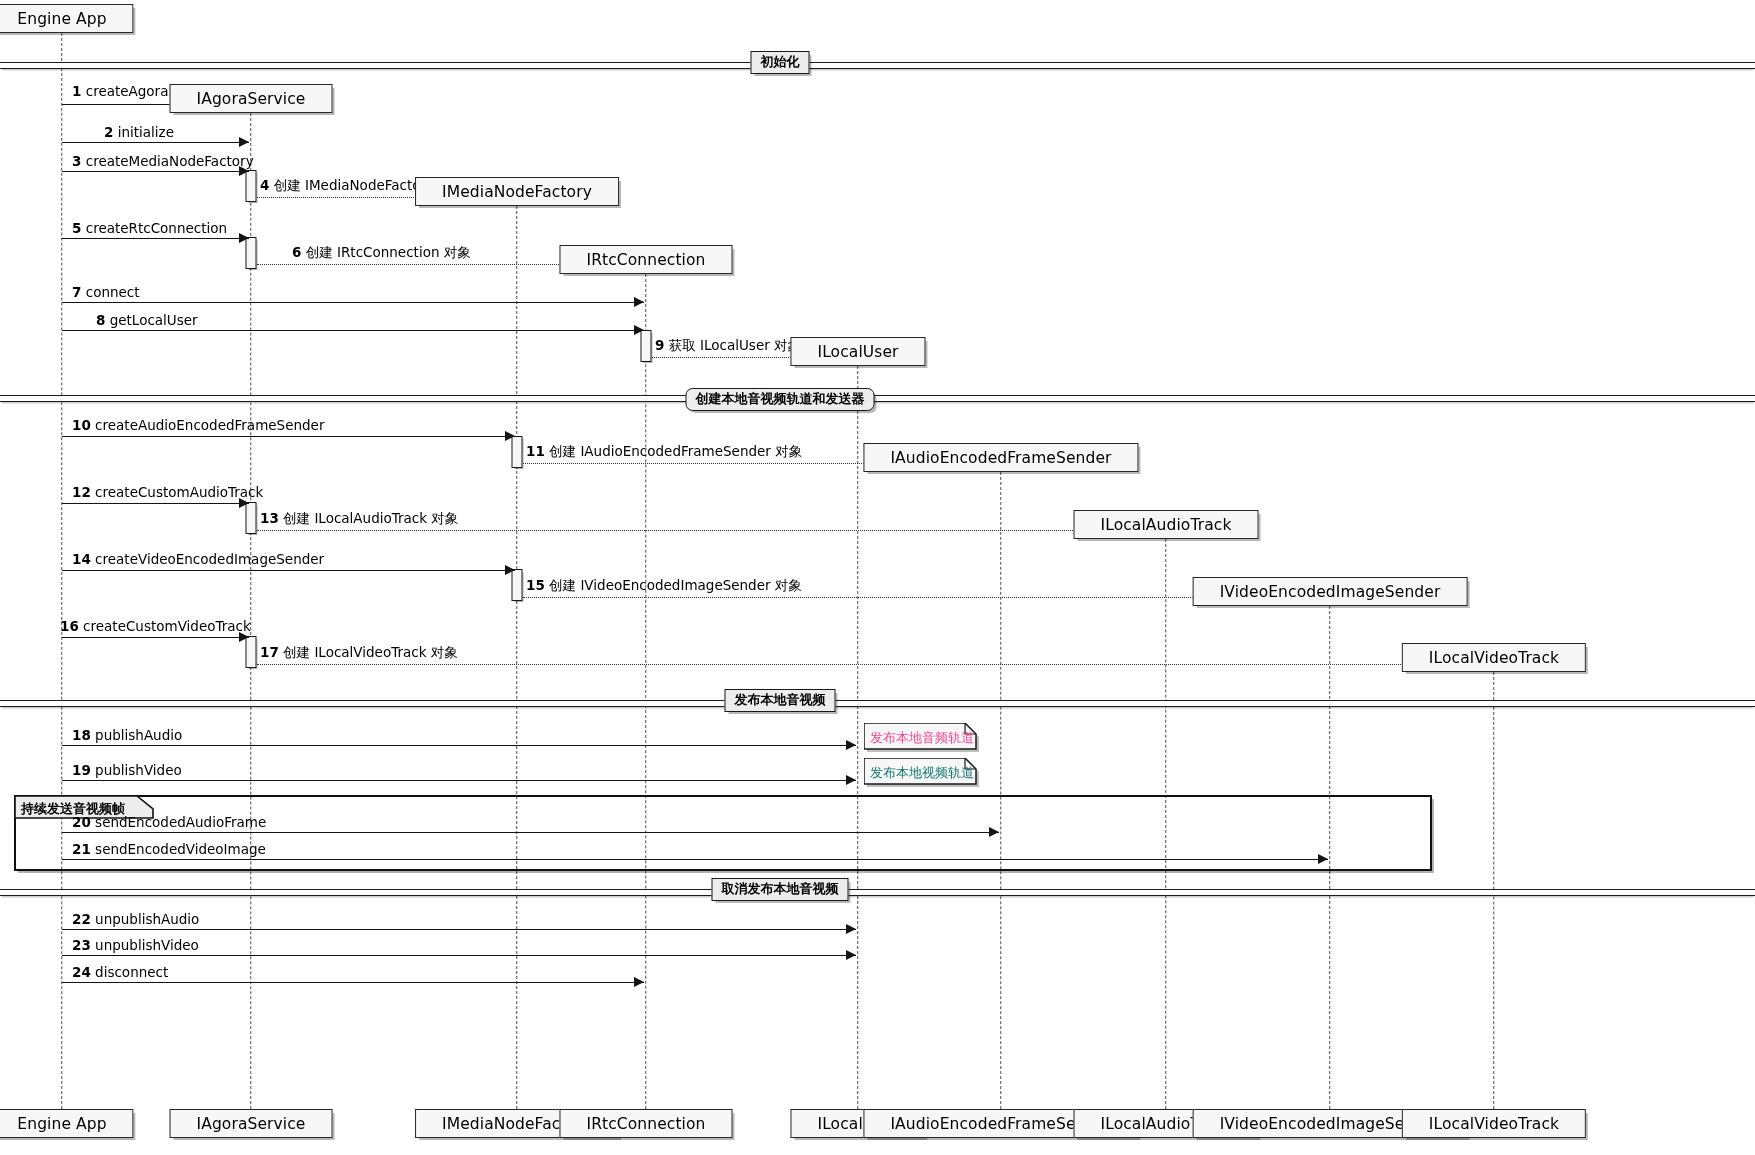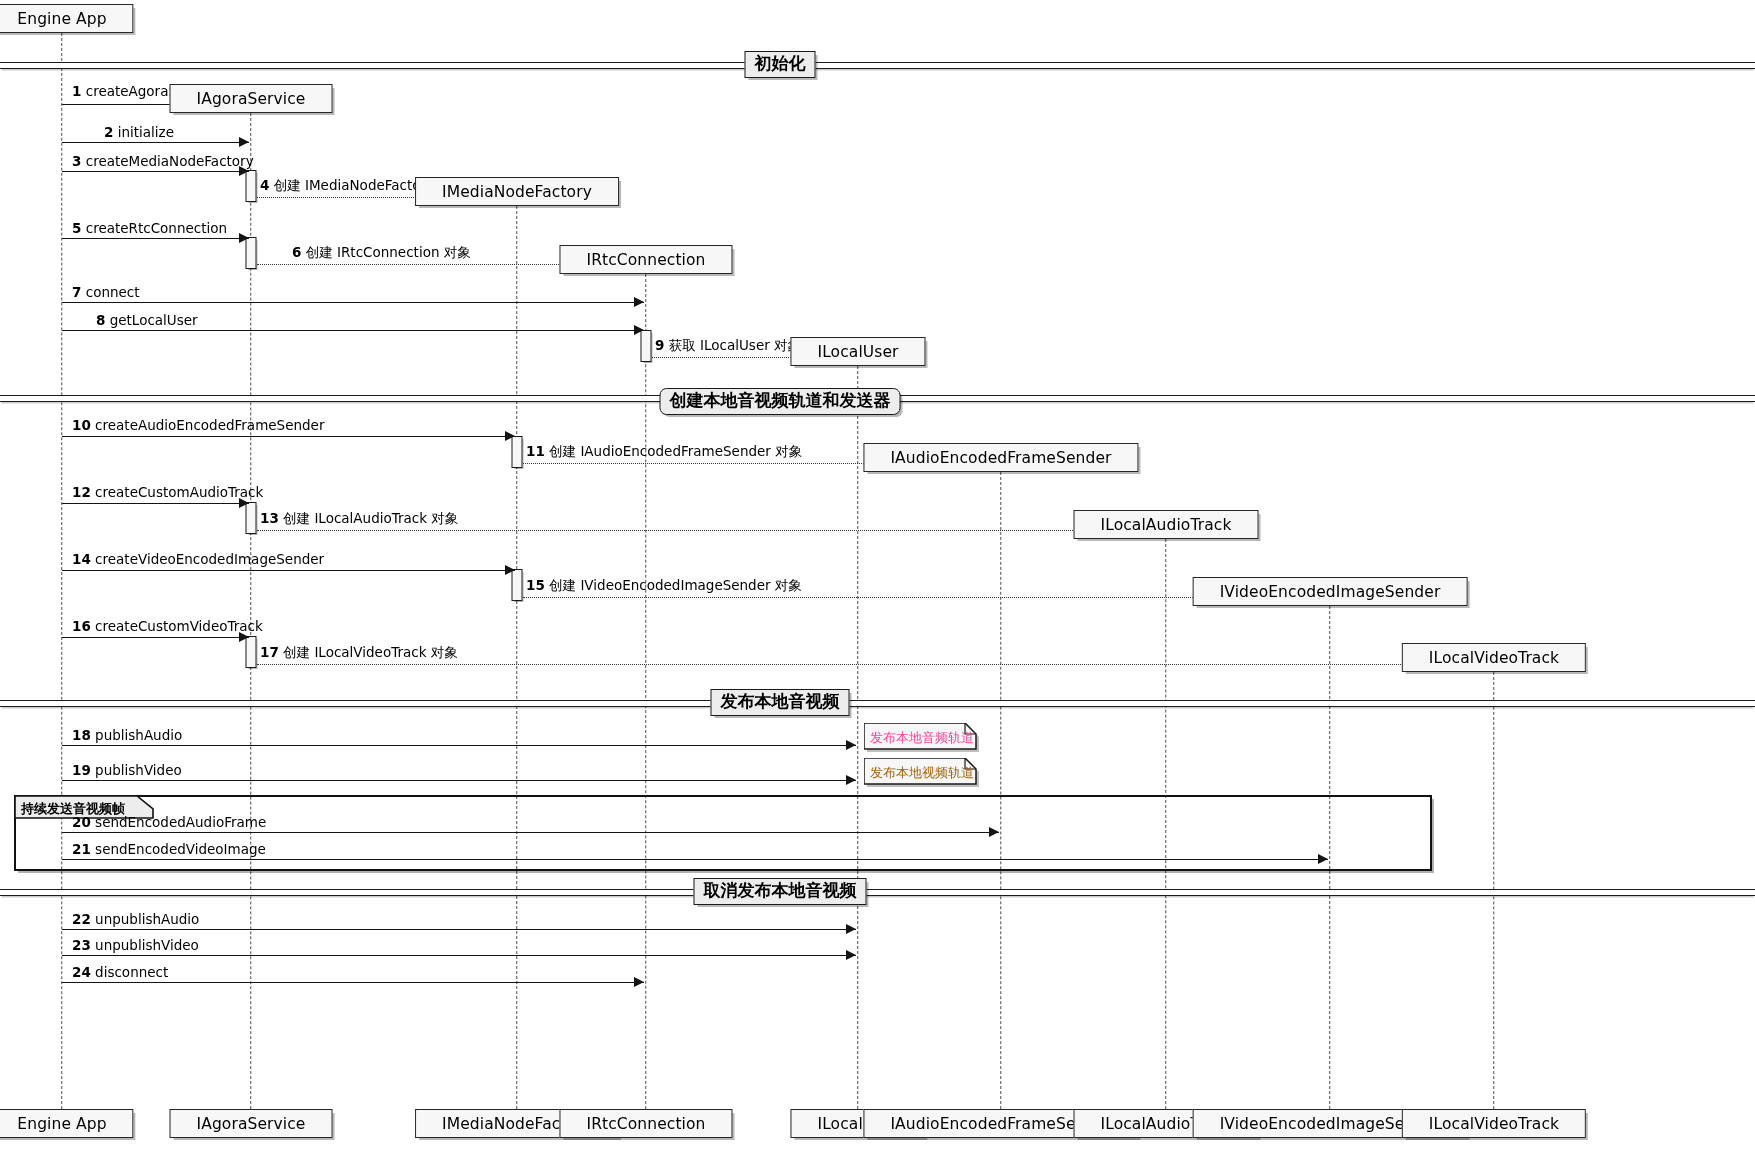--- a/index.html
+++ b/index.html
@@ -84,7 +84,7 @@
     background:#EDEDED;
     border:1.6px solid #1a1a1a;
     box-shadow:3px 3px 0 -1px rgba(0,0,0,0.28);
-    font-size:17px;font-weight:bold;color:#000;
+    font-size:13px;font-weight:bold;color:#000;
     padding:3px 9px 4px 9px;
     white-space:nowrap;
     transform:translateX(-50%);

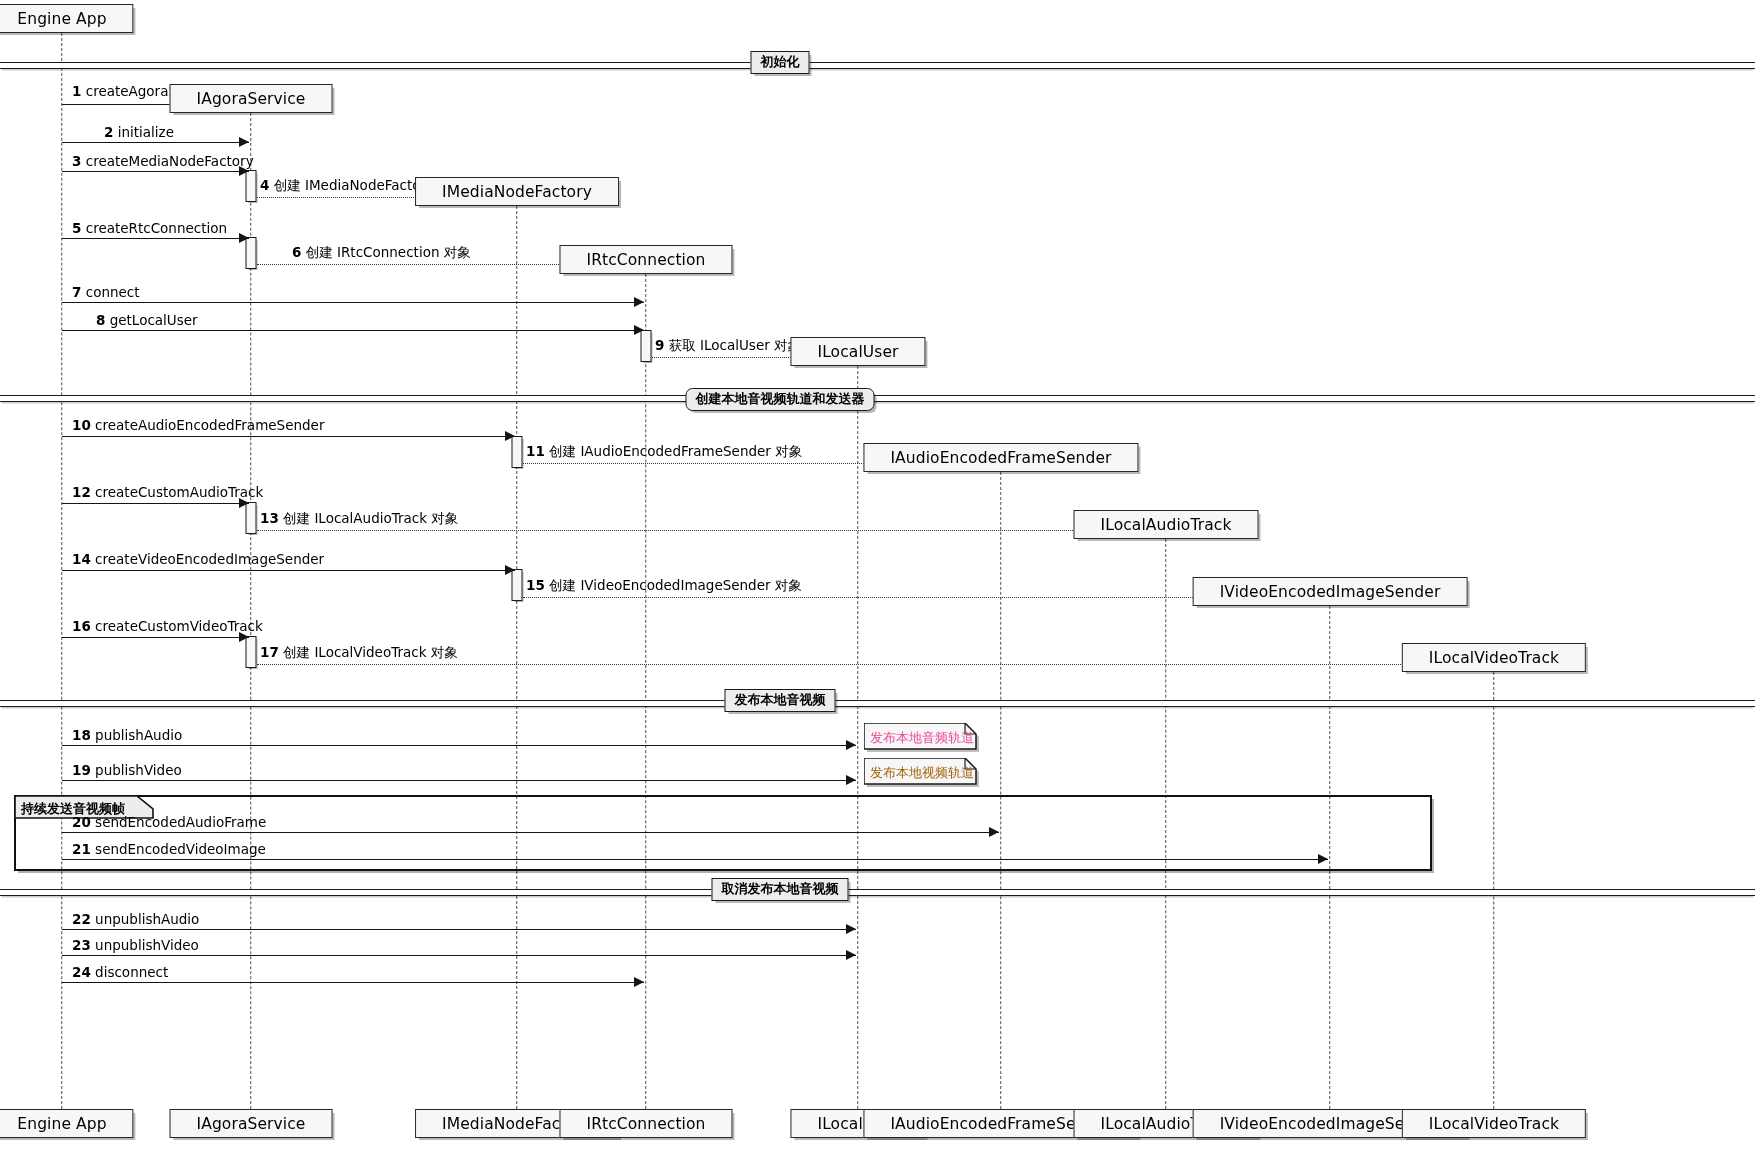--- a/index.html
+++ b/index.html
@@ -189,7 +189,7 @@
       <div class="mlabel" style="left: 526px; top: 579px;"><b>15</b> <span>创建 IVideoEncodedImageSender 对象</span></div>
       <div class="msg" style="left: 62px; top: 637px; width: 187px;"></div>
       <div class="arrowhead" style="left: 239px; top: 637px;"></div>
-      <div class="mlabel" style="left: 72px; top: 620px;"><b>16</b> <span>createCustomVideoTrack</span></div>
+      <div class="mlabel" style="left: 60px; top: 620px;"><b>16</b> <span>createCustomVideoTrack</span></div>
       <div class="msg dotted" style="left: 257px; top: 664px; width: 1228px;"></div>
       <div class="arrowhead open" style="left: 1474px; top: 664px;"></div>
       <div class="mlabel" style="left: 260px; top: 646px;"><b>17</b> <span>创建 ILocalVideoTrack 对象</span></div>

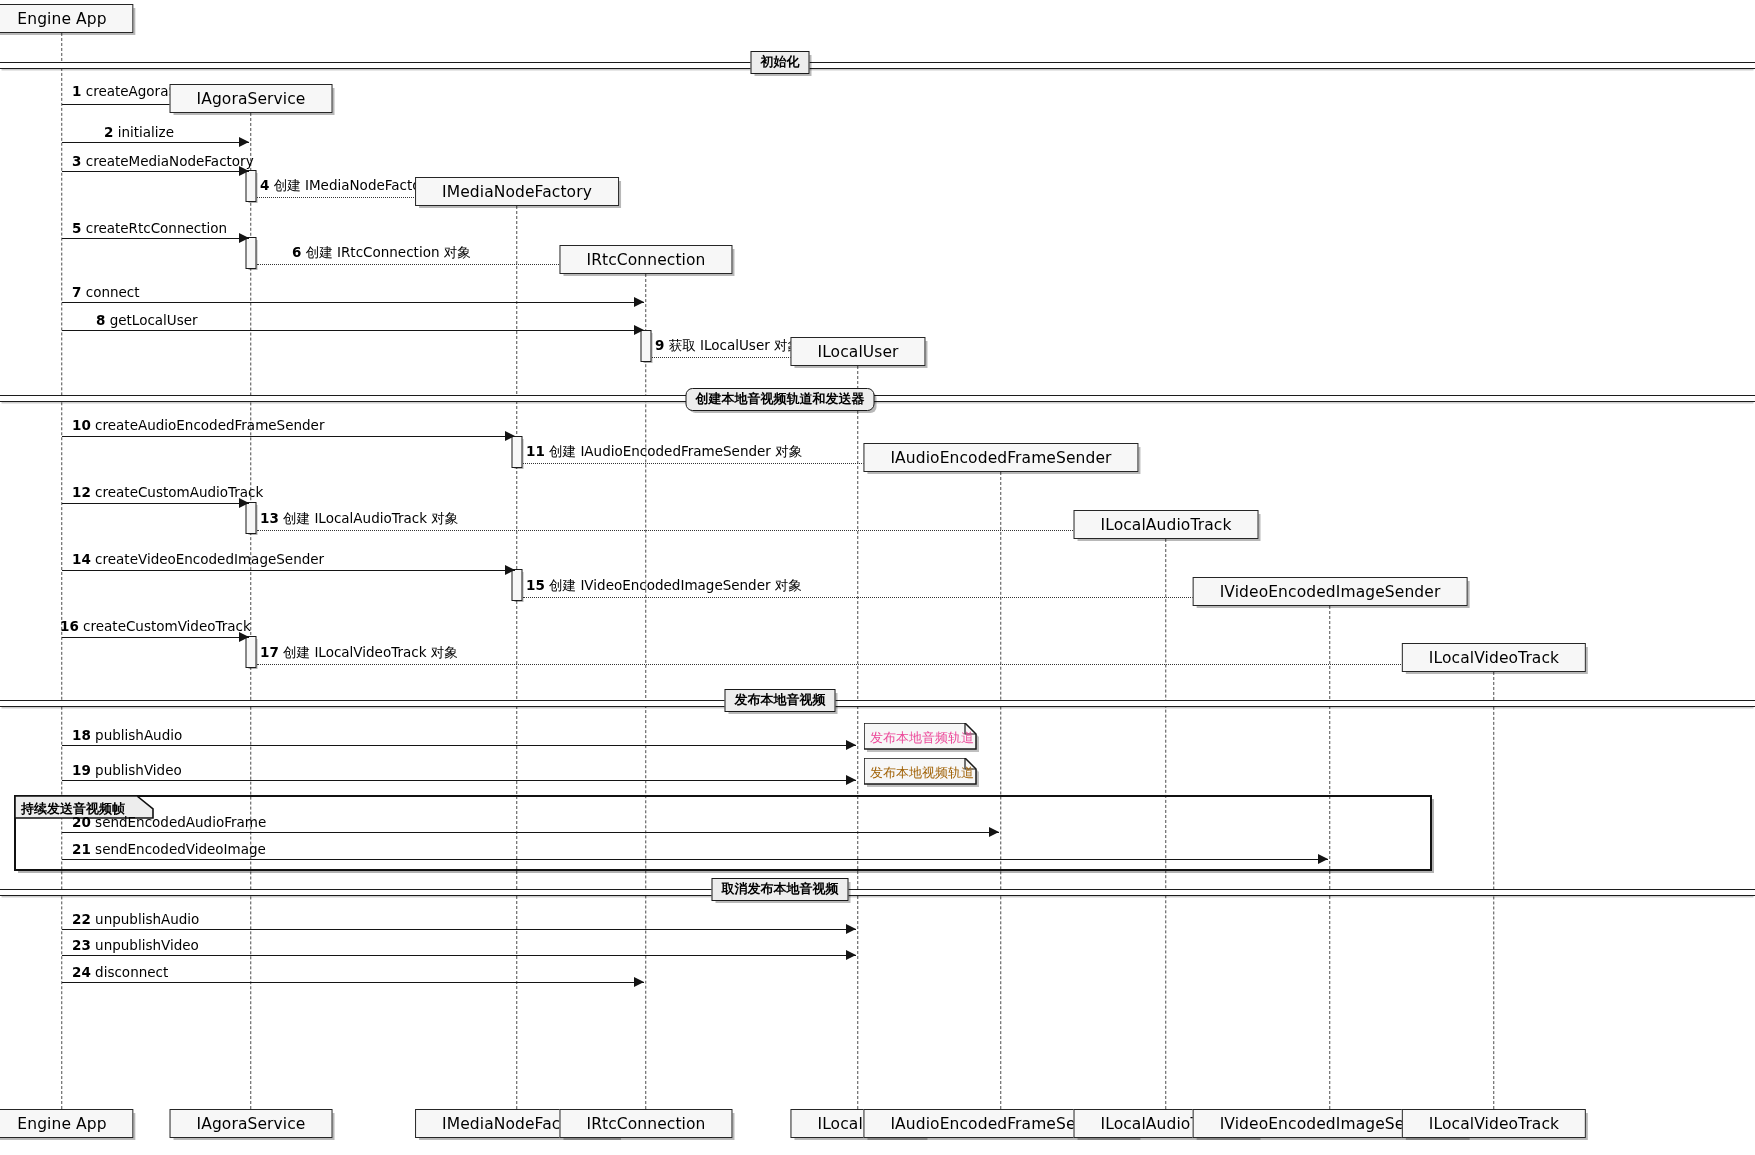--- a/index.html
+++ b/index.html
@@ -227,7 +227,7 @@
         <path d="M0,0 H101 L112,11 V26 H0 Z" fill="#F7F7F7" stroke="#1a1a1a" stroke-width="1.5"></path>
         <path d="M101,0 V11 H112" fill="none" stroke="#1a1a1a" stroke-width="1.2"></path>
       </svg>
-      <div style="position: absolute; left: 870px; top: 764px; font-size: 13px; color: #a16207; white-space: nowrap;">发布本地视频轨道</div>
+      <div style="position: absolute; left: 870px; top: 764px; font-size: 13px; color: #0f766e; white-space: nowrap;">发布本地视频轨道</div>
     </div>
   <div id="layer-participants">
       <div class="pbox" style="left: 62px; top: 4px;">Engine App</div>

